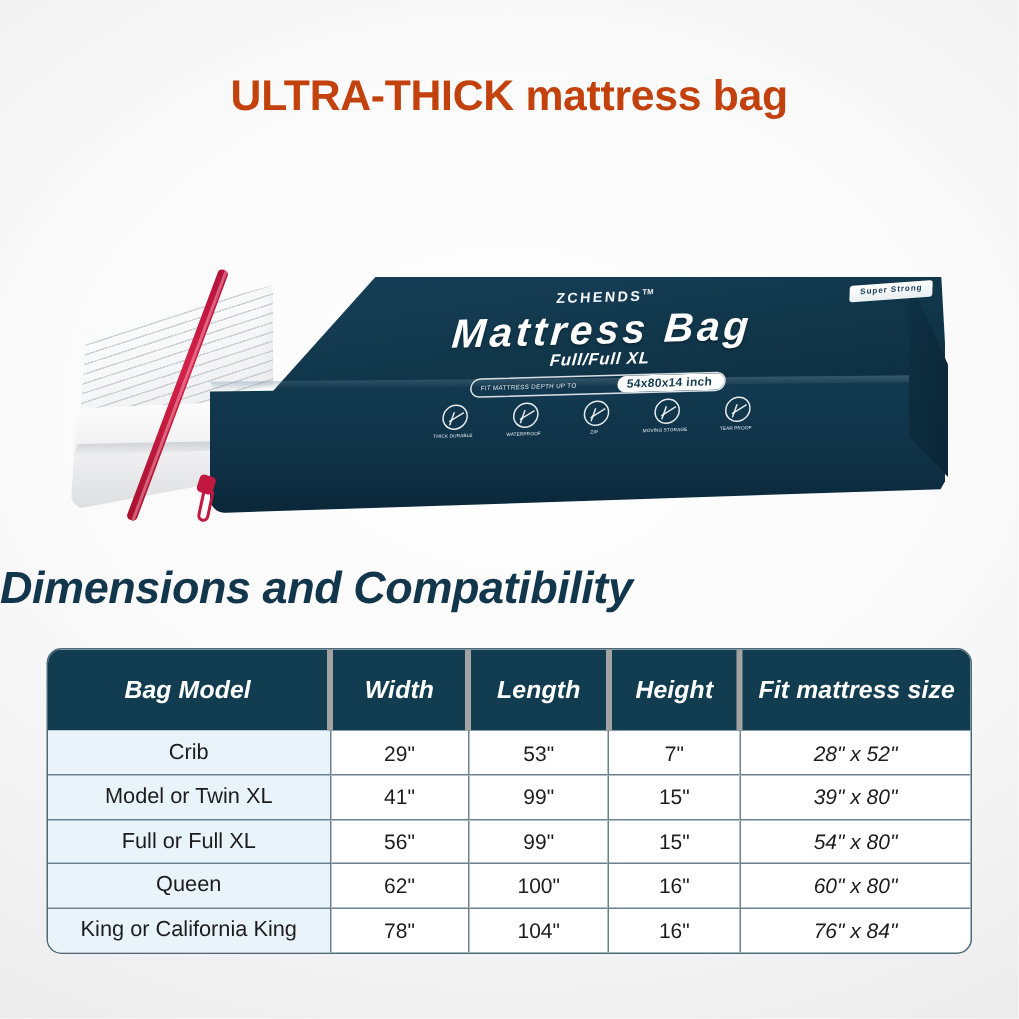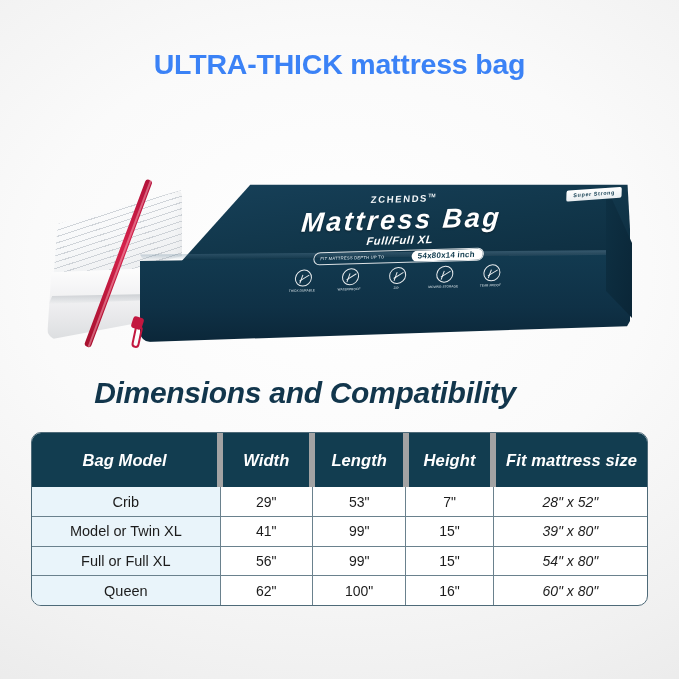--- a/index.html
+++ b/index.html
@@ -24,7 +24,7 @@
     left: 0;
     width: 679px;
     text-align: center;
-    color: #3b82f6;
+    color: #c2410c;
     font-size: 28.5px;
     font-weight: bold;
     line-height: 35px;

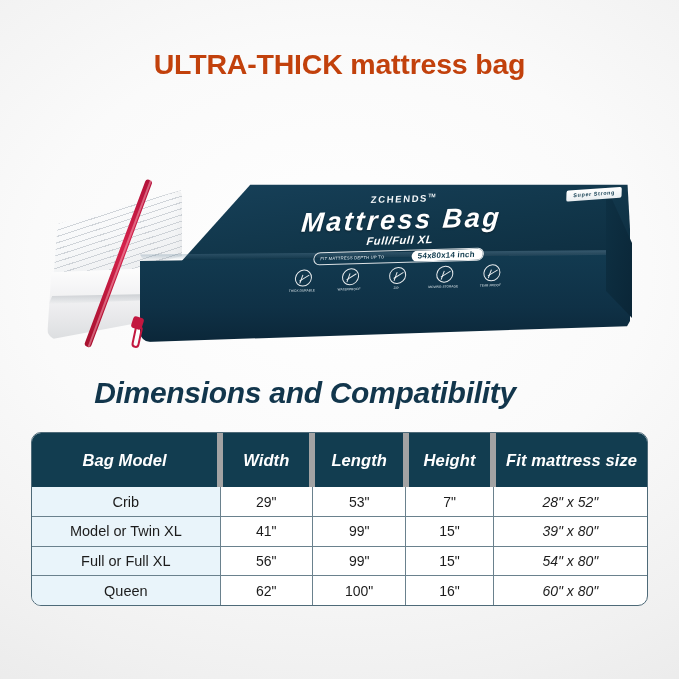--- a/index.html
+++ b/index.html
@@ -309,7 +309,6 @@
     top: 376px;
     left: 0;
     width: 610px;
-    text-align: center;
     color: #12364c;
     font-size: 30px;
     font-weight: bold;

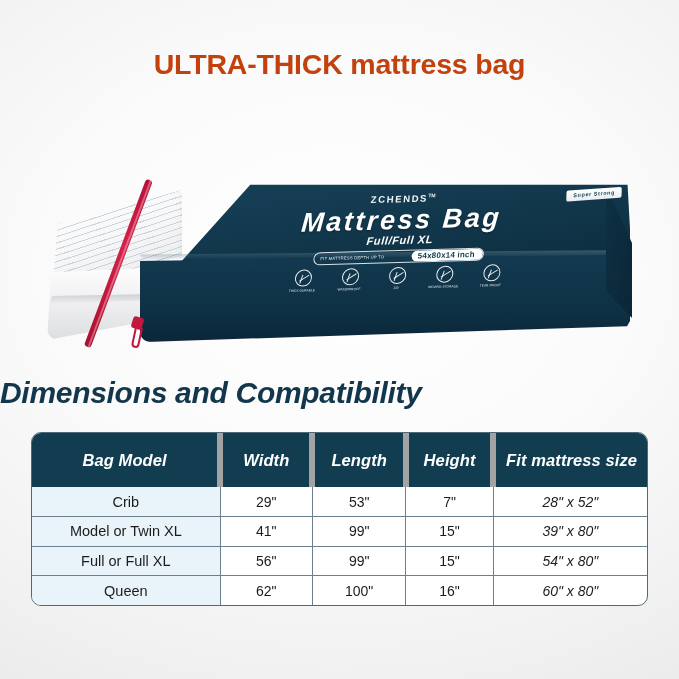--- a/index.html
+++ b/index.html
@@ -340,7 +340,7 @@
     font-style: italic;
     height: 54px;
     text-align: center;
-    border-right: 6px solid #a3a3a3;
+    border-right: 4px solid #a3a3a3;
     letter-spacing: 0.1px;
     padding: 0 2px;
     line-height: 18px;

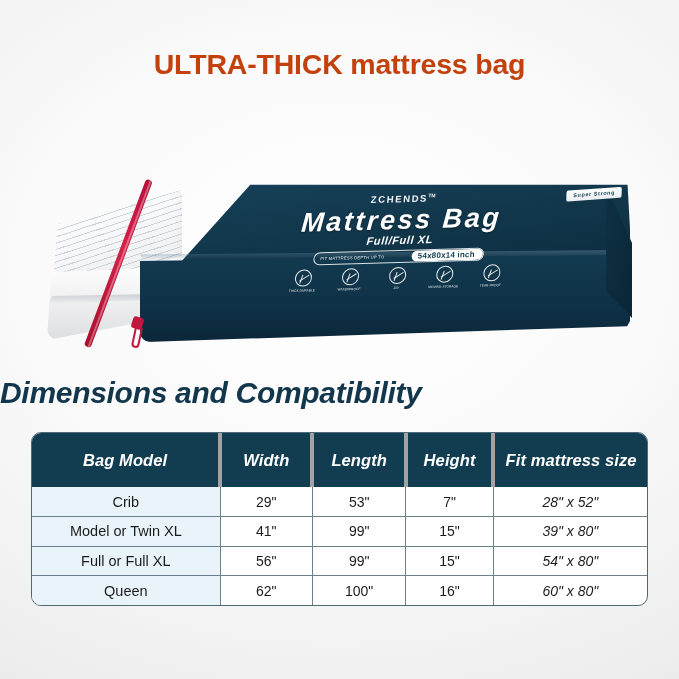--- a/index.html
+++ b/index.html
@@ -490,6 +490,13 @@
         <td>16"</td>
         <td class="fit">60" x 80"</td>
       </tr>
+      <tr>
+        <td class="model">King or California King</td>
+        <td>78"</td>
+        <td>104"</td>
+        <td>16"</td>
+        <td class="fit">76" x 84"</td>
+      </tr>
     </tbody>
   </table>
 </div>

